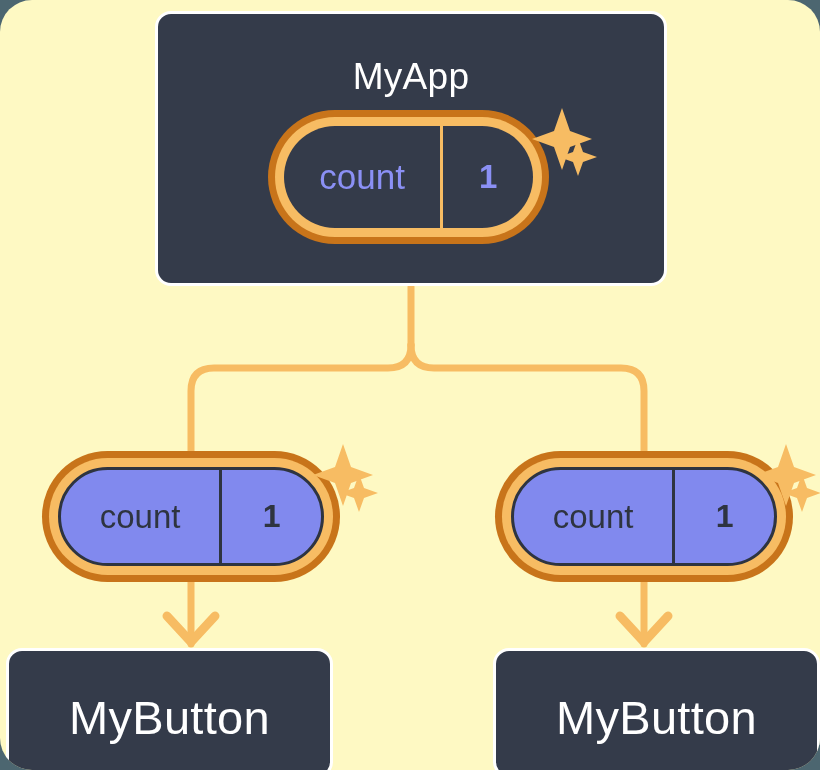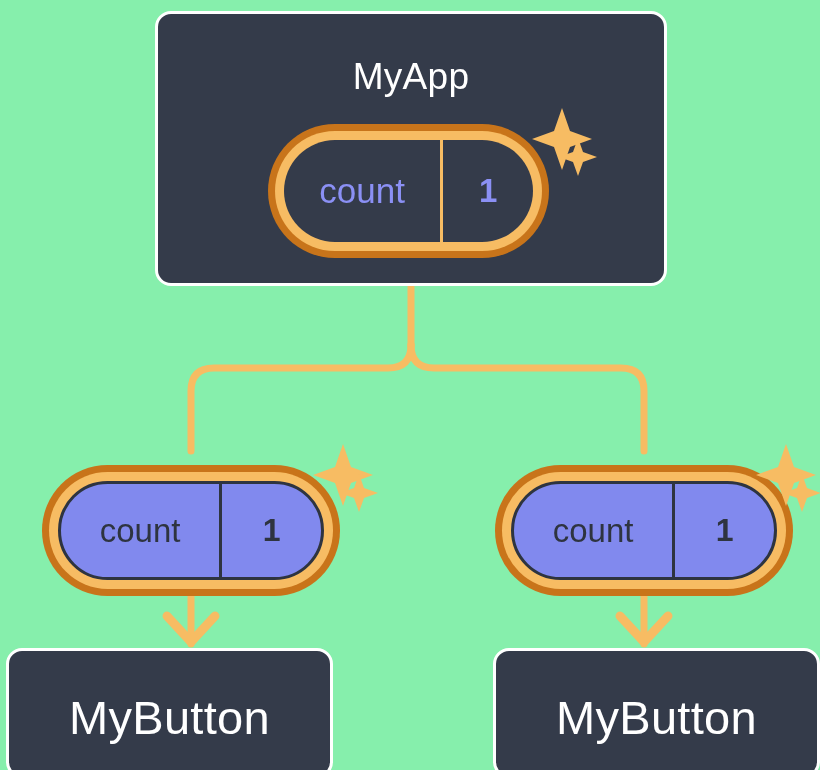--- a/index.html
+++ b/index.html
@@ -11,9 +11,10 @@
     position: relative;
     width: 820px;
     height: 770px;
-    background: #86efac;
+    background: #fef9c3;
     overflow: hidden;
     font-family: "Liberation Sans", "DejaVu Sans", sans-serif;
+    border-radius: 32px;
   }
 
   

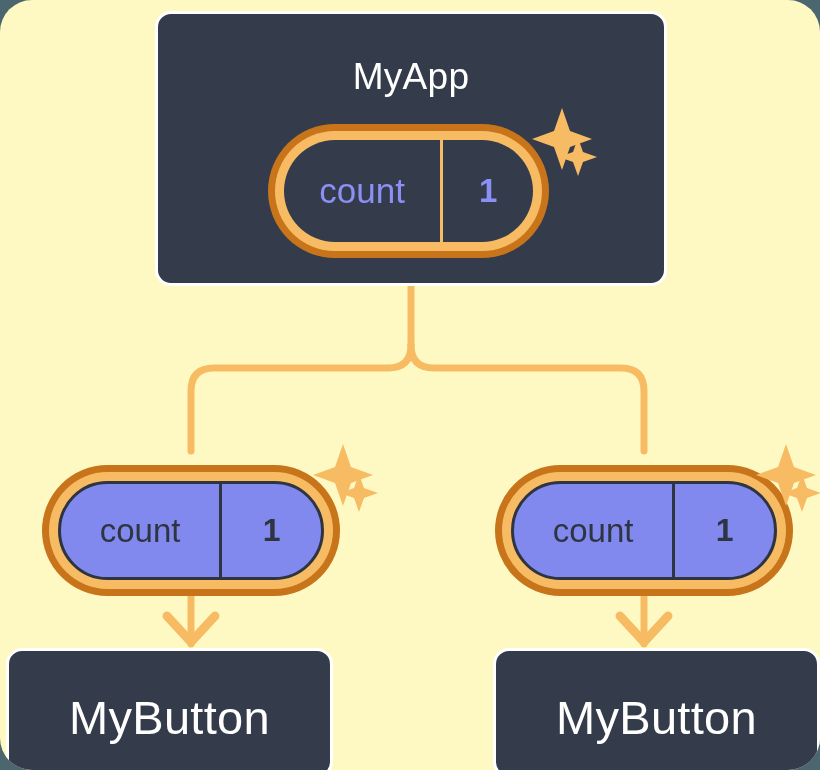--- a/index.html
+++ b/index.html
@@ -88,7 +88,6 @@
     z-index: 4;
     display: flex;
     align-items: center;
-    margin-top: 14px;
   }
   
   .pill-outer {

